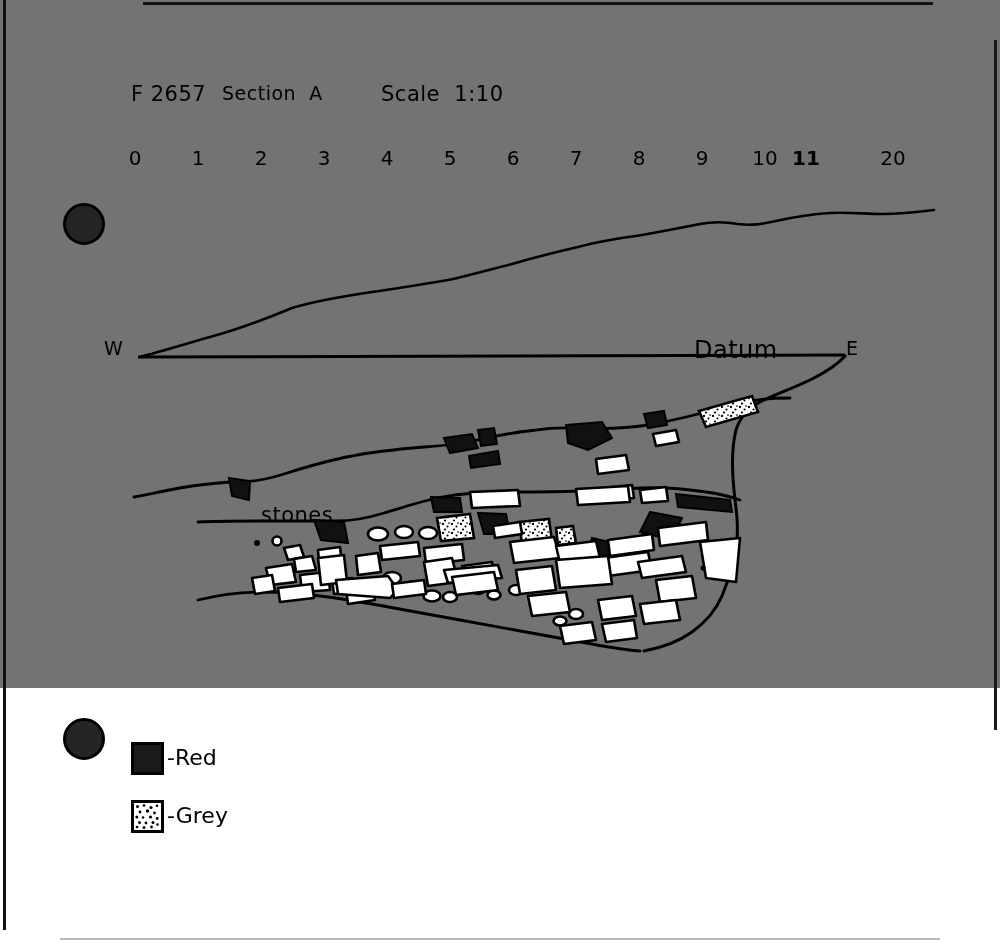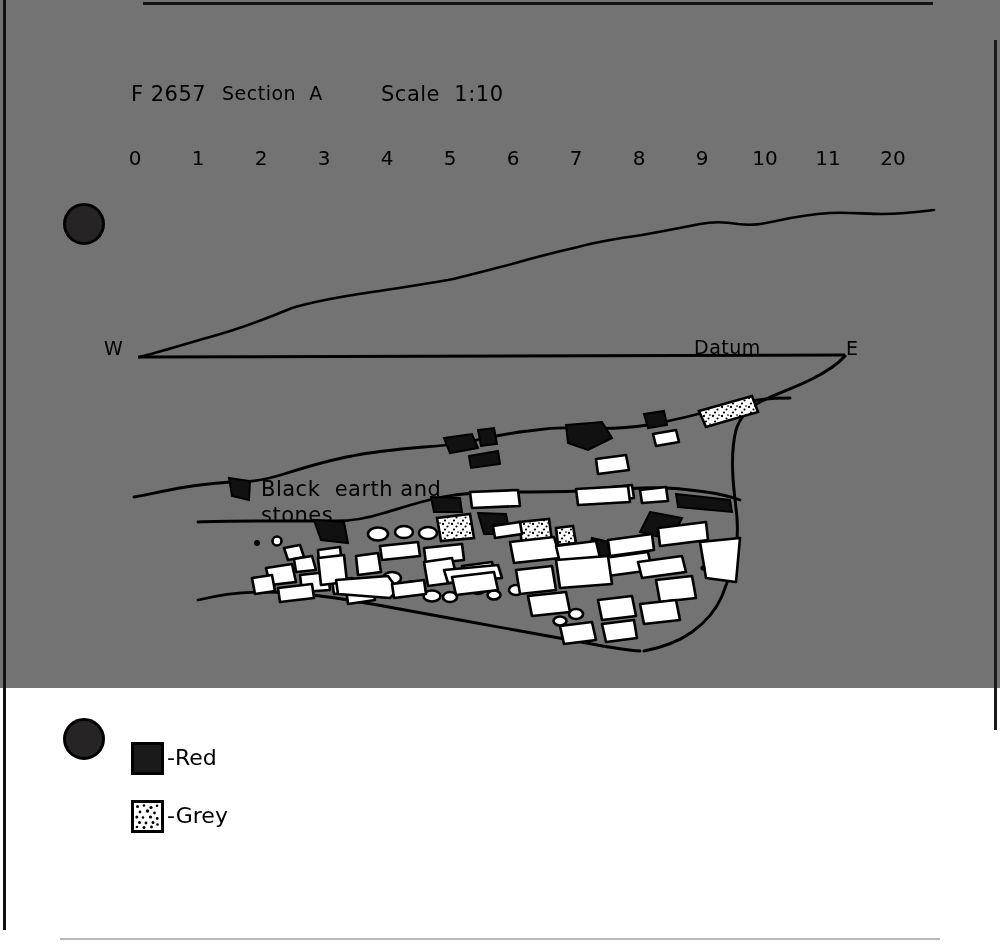--- a/index.html
+++ b/index.html
@@ -139,7 +139,7 @@
       <div class="scale-num" style="left: 639px;">8</div>
       <div class="scale-num" style="left: 702px;">9</div>
       <div class="scale-num" style="left: 765px;">10</div>
-      <div class="scale-num" style="left: 828px;">11</div>
+      <div class="scale-num" style="left: 806px; font-weight: bold;">11</div>
       <div class="scale-num" style="left: 893px;">20</div>
     </div>
 

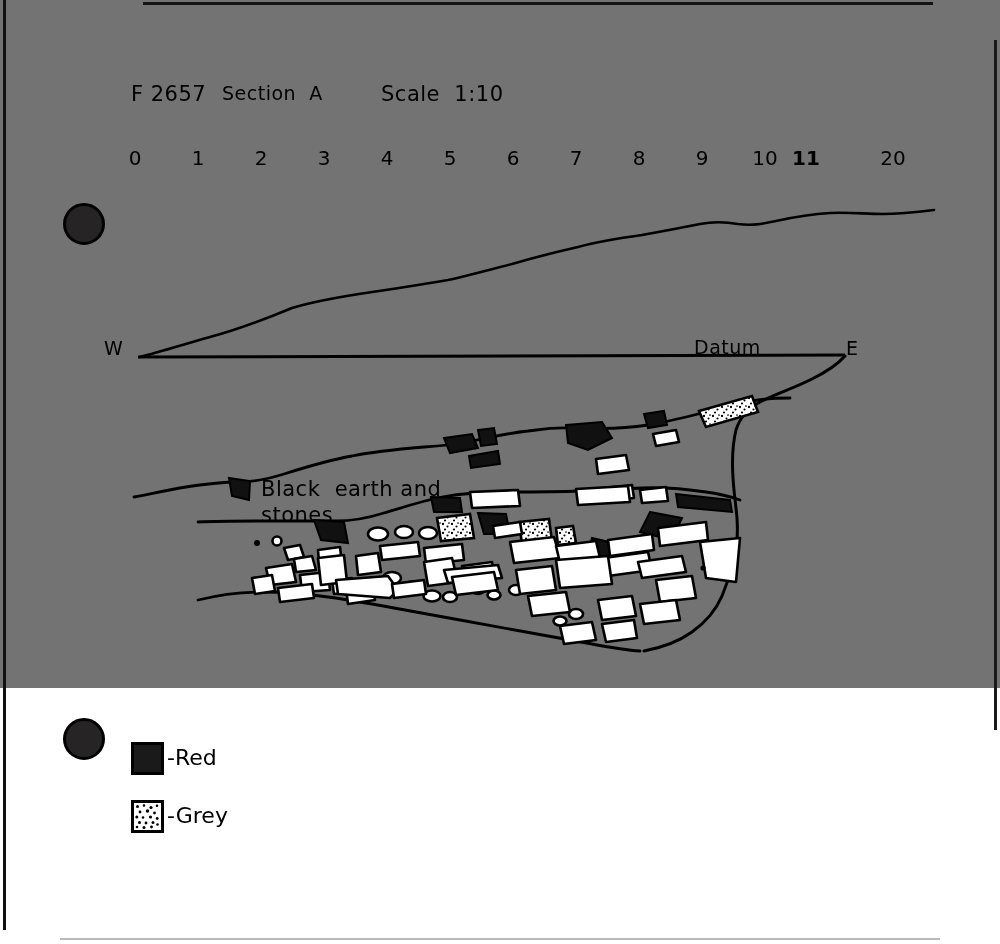--- a/index.html
+++ b/index.html
@@ -73,7 +73,7 @@
 
   #label-w     { left: 104px; top: 337px; font-size: 19px; }
   #label-e     { left: 846px; top: 337px; font-size: 19px; }
-  #label-datum { left: 694px; top: 336px; font-size: 19px; }
+  #label-datum { left: 694px; top: 336px; font-size: 24px; }
 
   #ann-line1 { left: 261px; top: 477px; font-size: 21px; }
   #ann-line2 { left: 261px; top: 503px; font-size: 21px; }

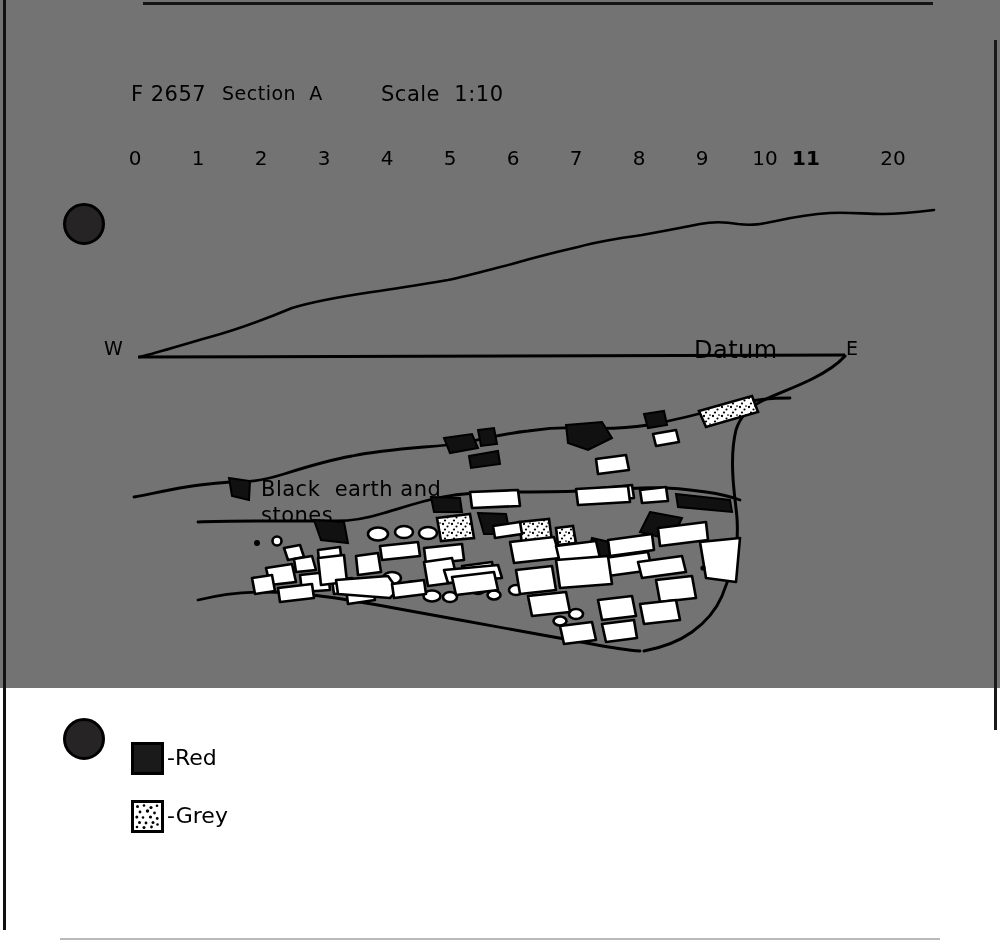--- a/index.html
+++ b/index.html
@@ -147,7 +147,6 @@
   <div class="txt" id="label-e">E</div>
   <div class="txt" id="label-datum">Datum</div>
 
-  <div class="txt" id="ann-line1">Black  earth and</div>
   <div class="txt" id="ann-line2">stones</div>
 
   <div class="dot-marker" id="dot-top"></div>

